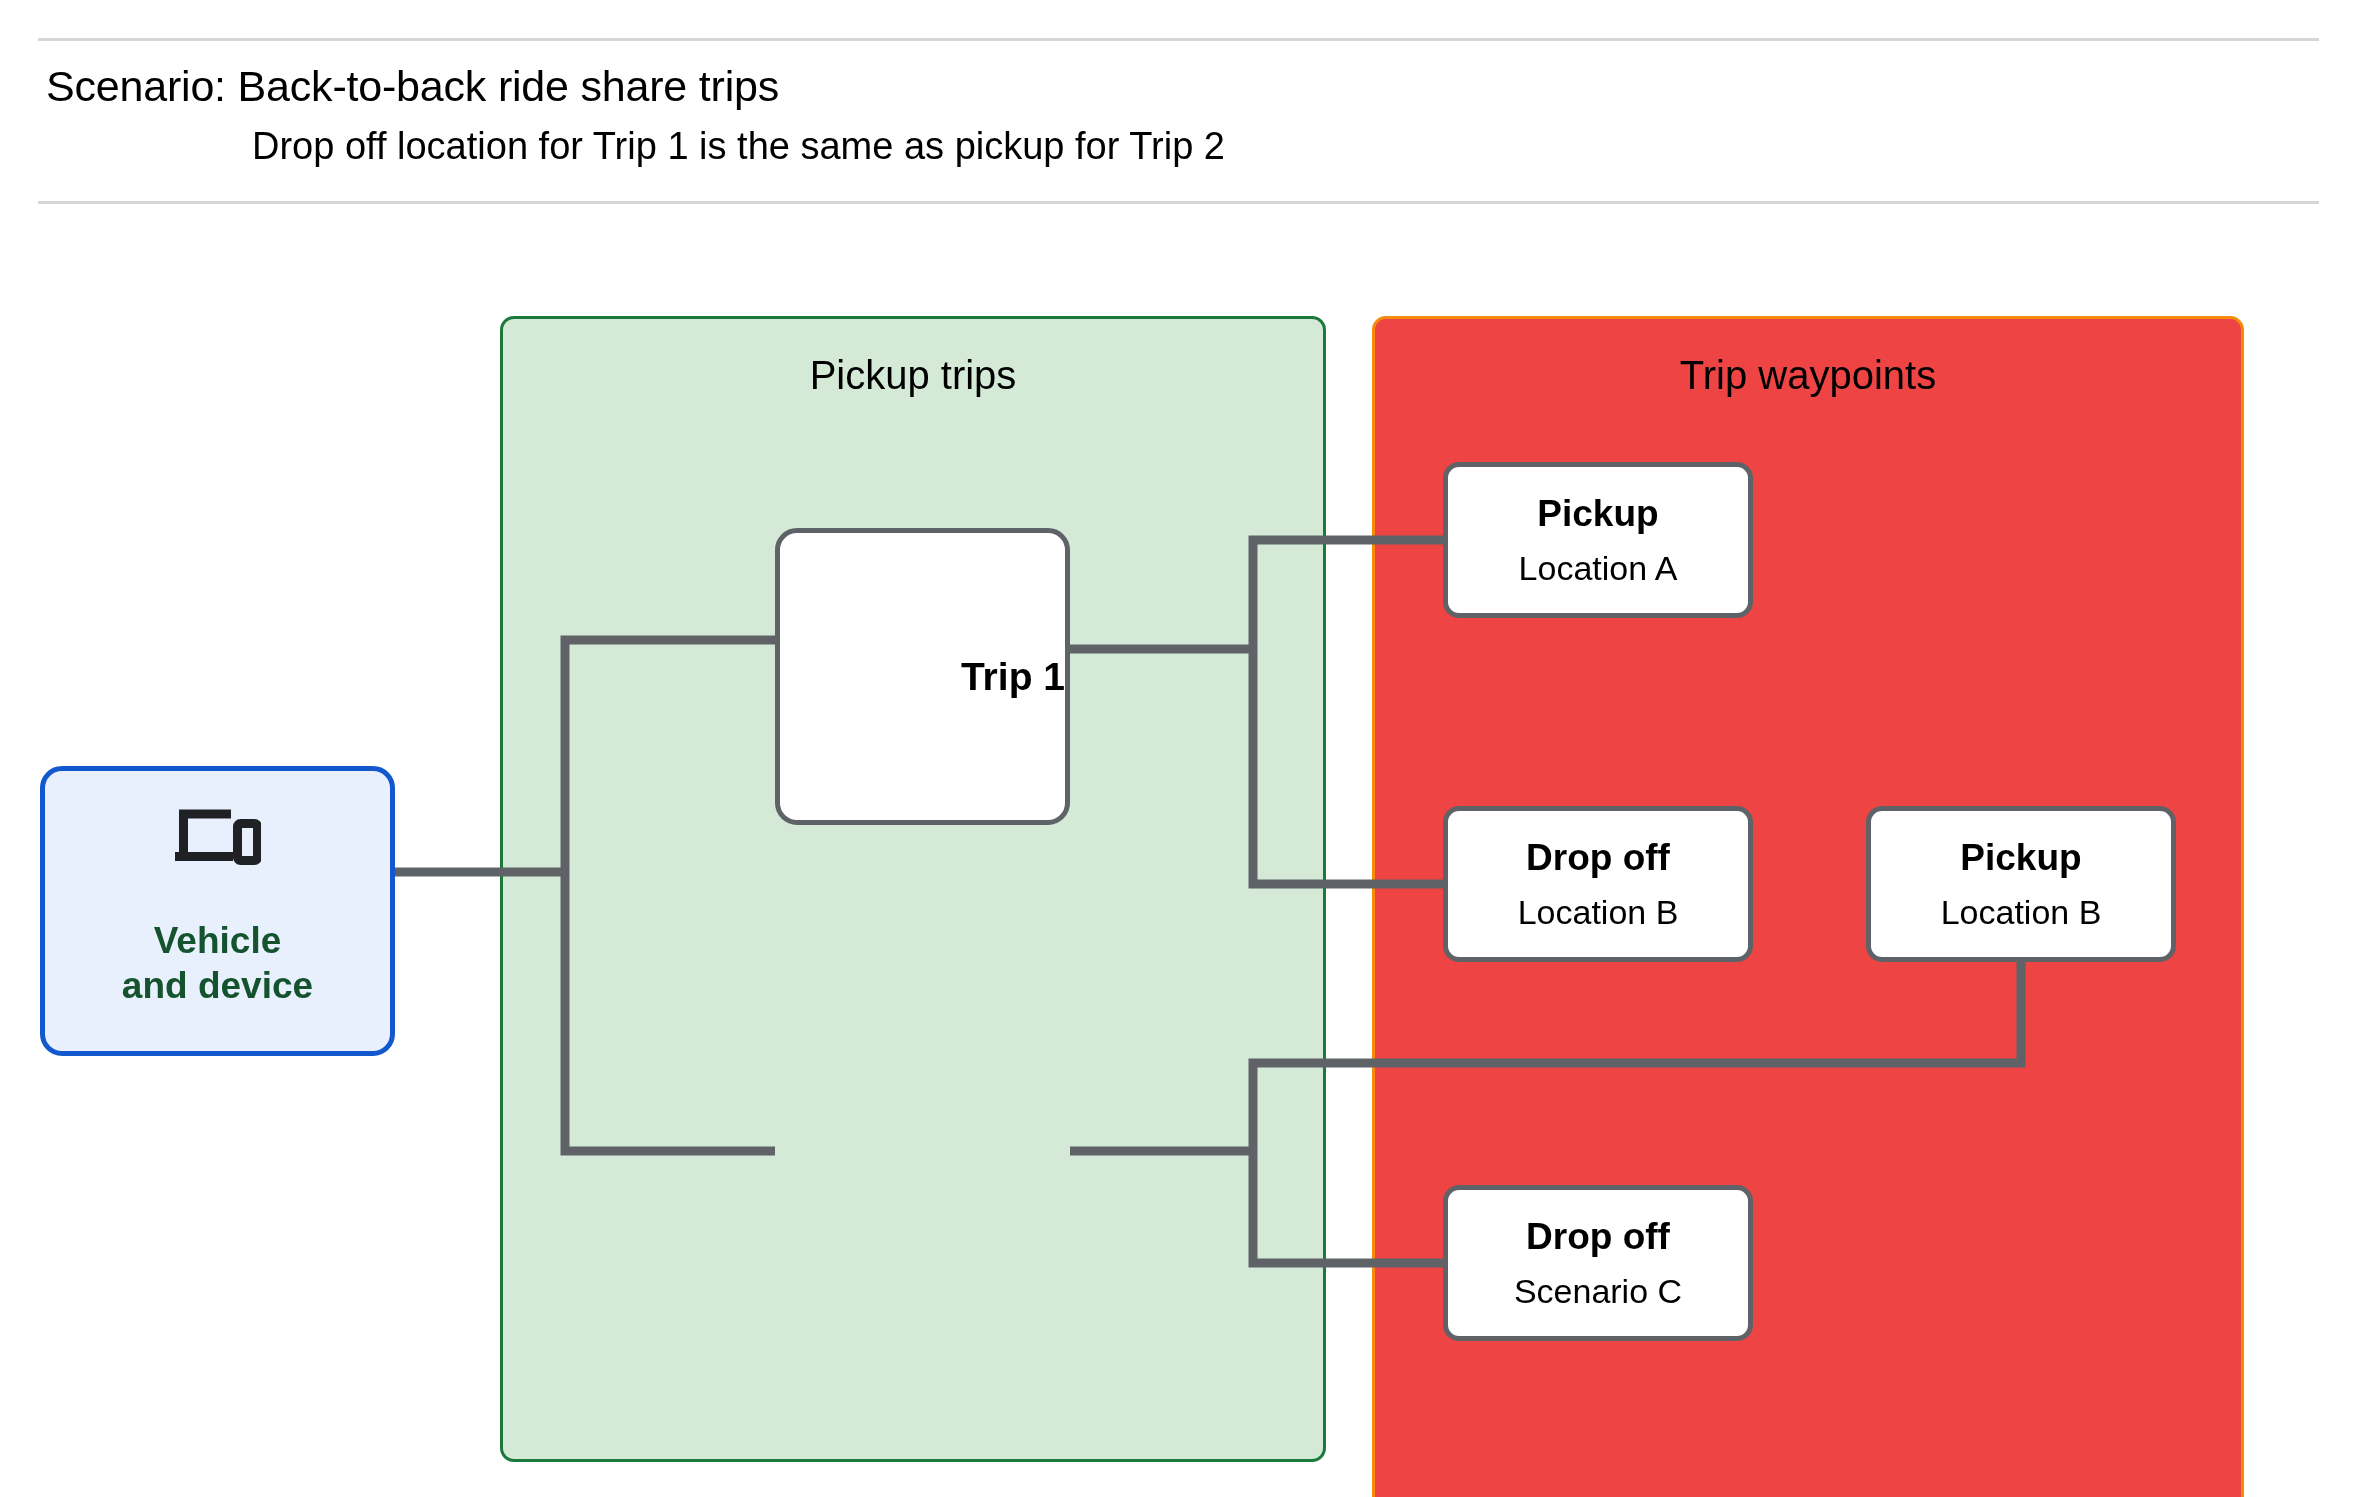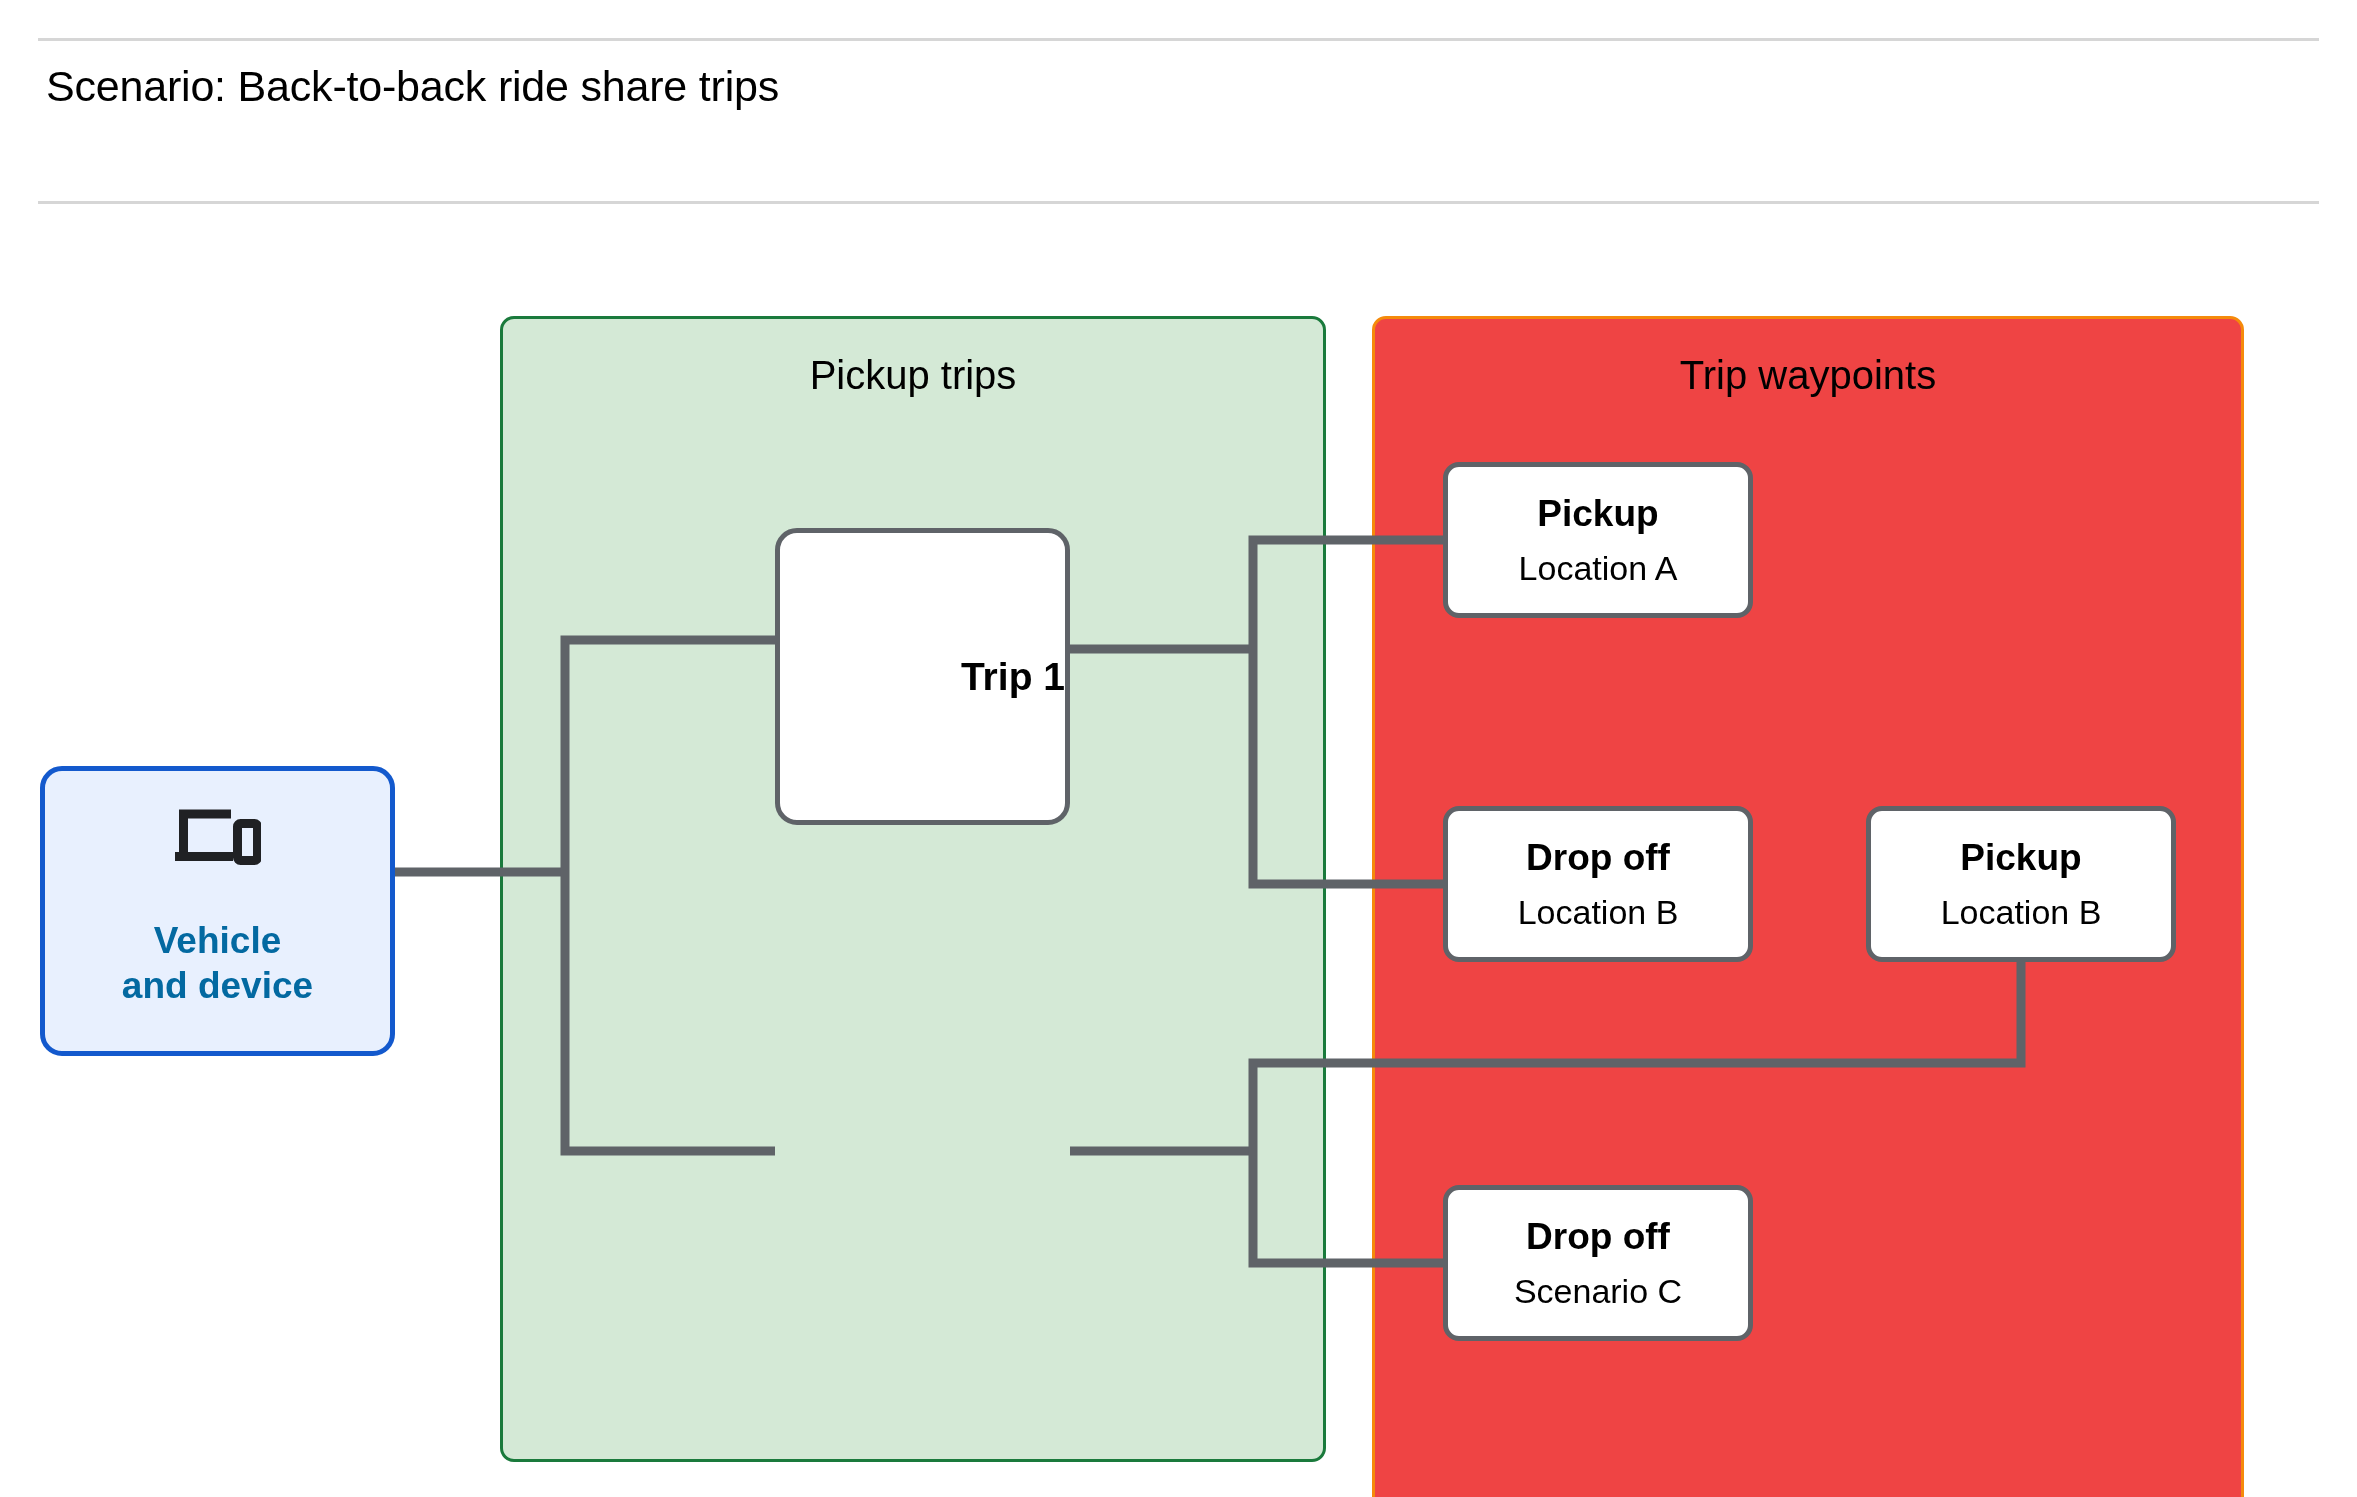--- a/index.html
+++ b/index.html
@@ -178,6 +178,7 @@
 
   <div class="rule" id="rule-top"></div>
   <div id="scenario-title">Scenario: Back-to-back ride share trips</div>
+  <div id="scenario-subtitle">Drop off  location for Trip 1 is the same as pickup for Trip 2</div>
   <div class="rule" id="rule-bot"></div>
 
   <div class="group" id="group-current-trips">

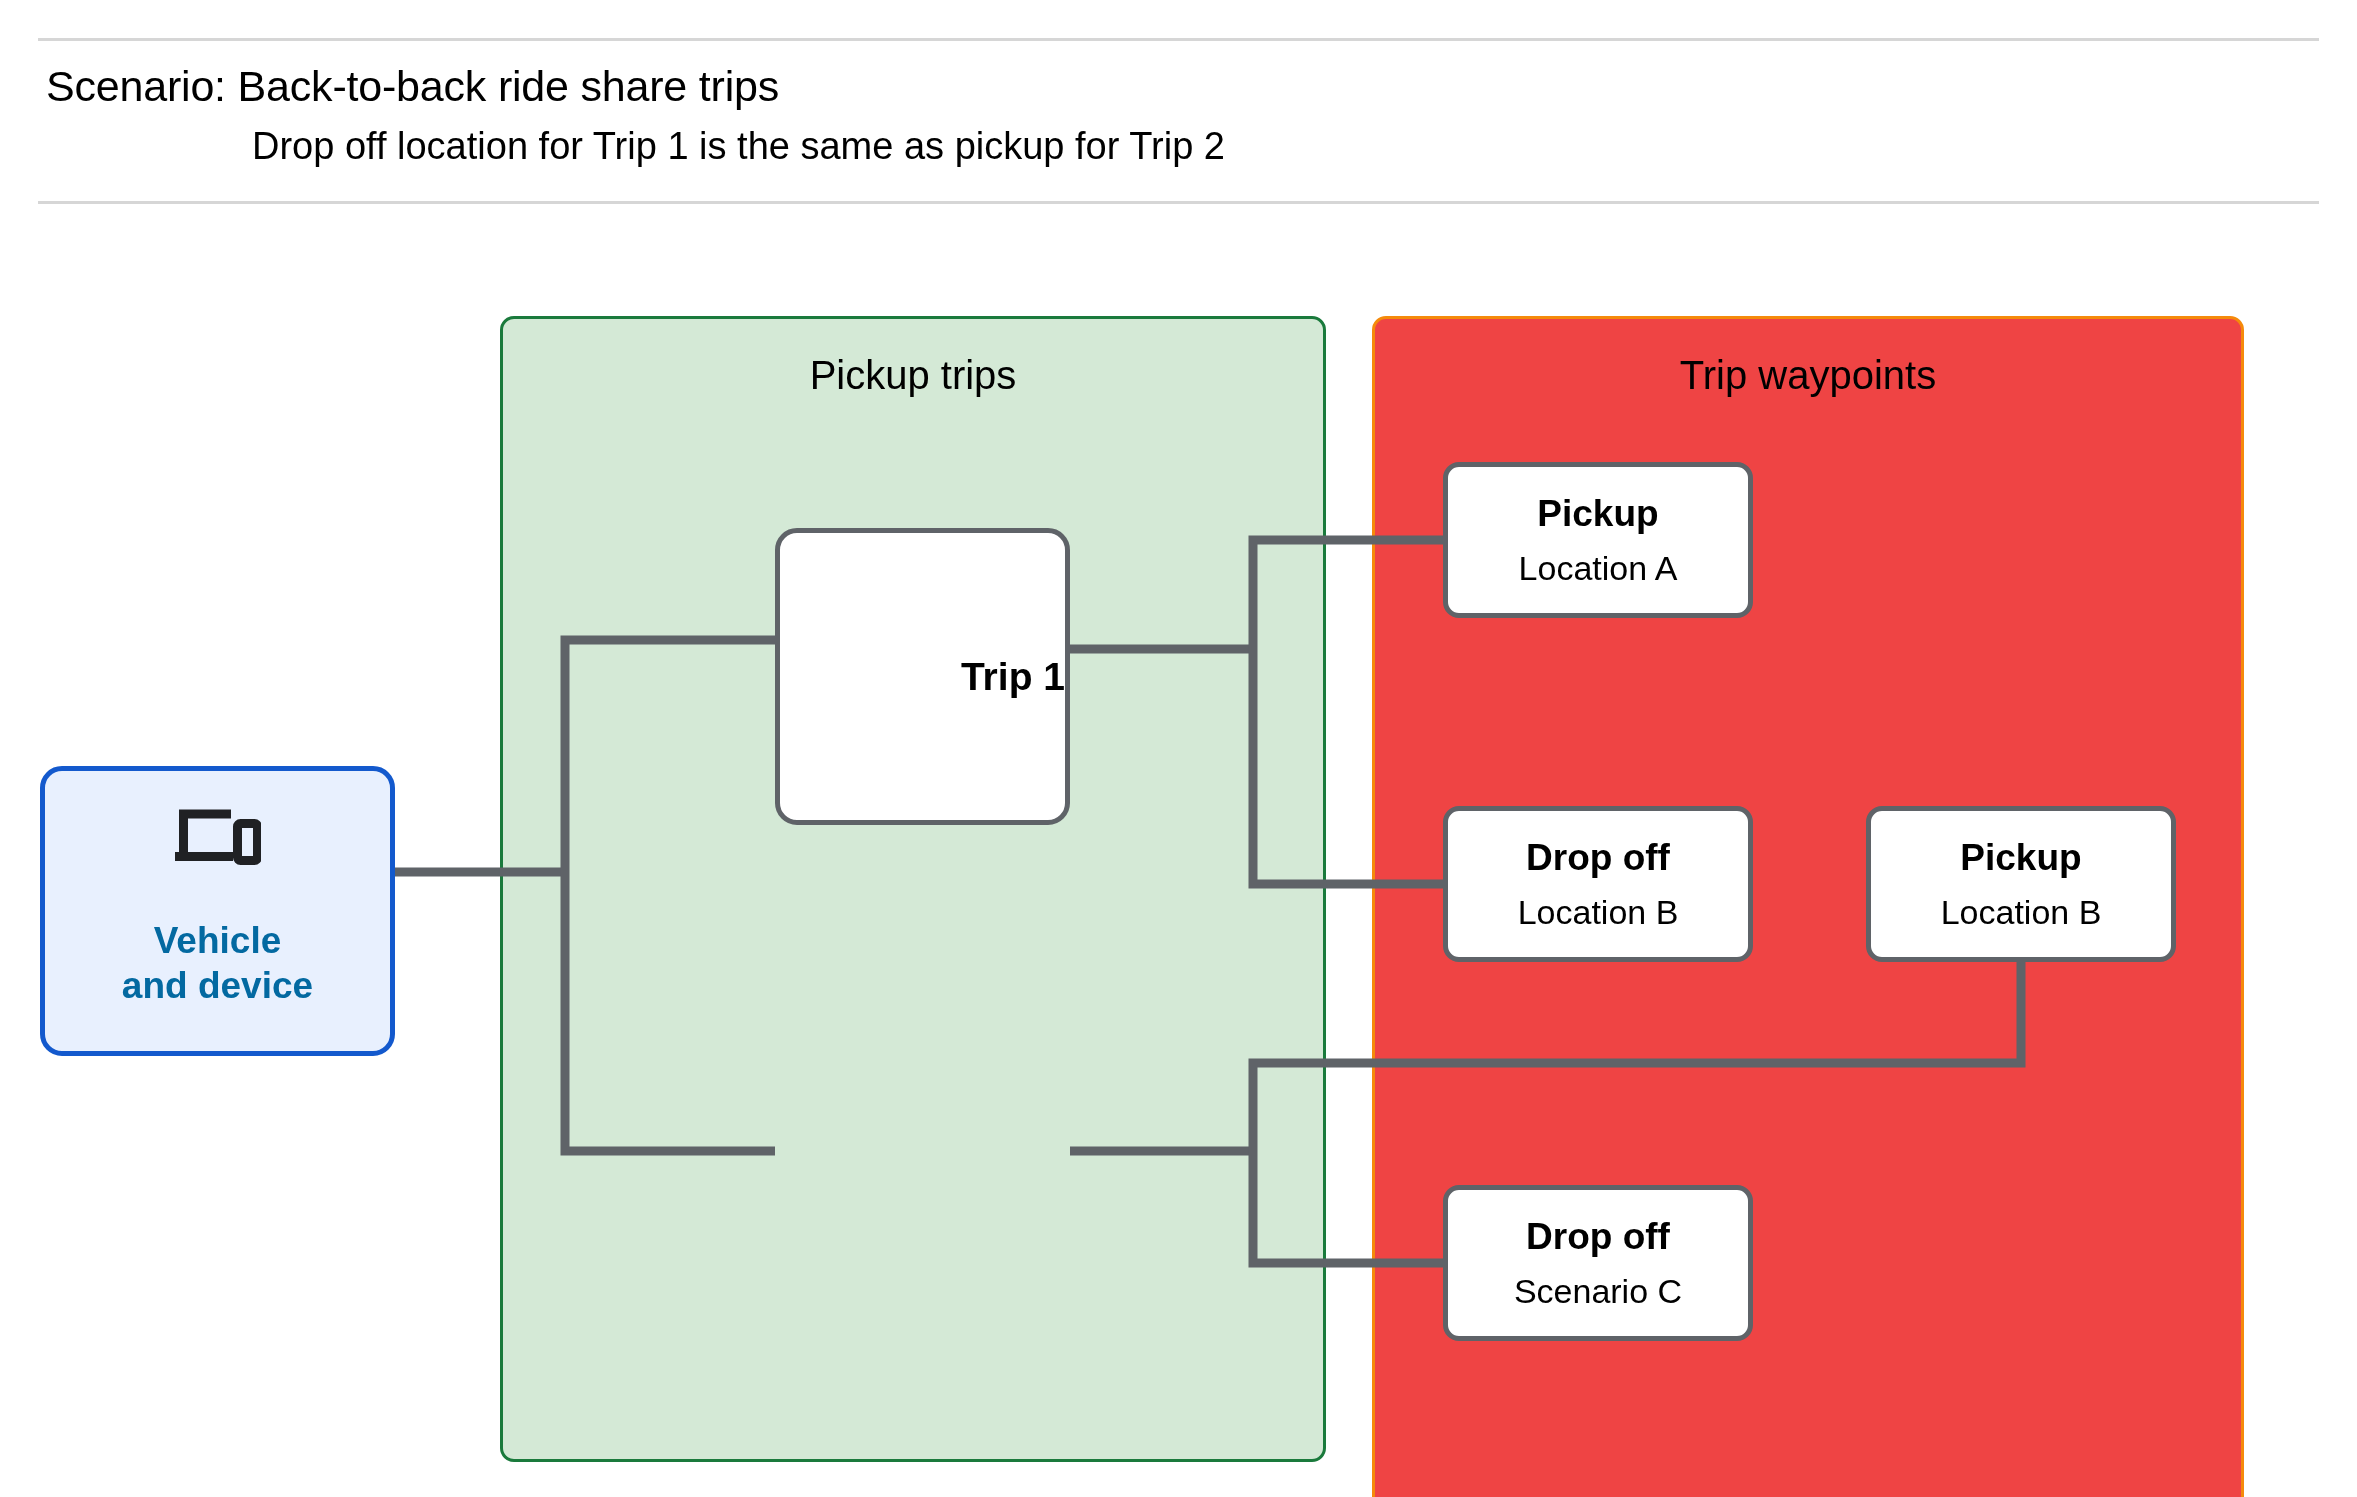--- a/index.html
+++ b/index.html
@@ -165,7 +165,7 @@
   #vehicle-label {
     font-size: 37px;
     font-weight: bold;
-    color: #0369a1;
+    color: #14532d;
     line-height: 1.22;
     text-align: center;
     white-space: pre-line;

